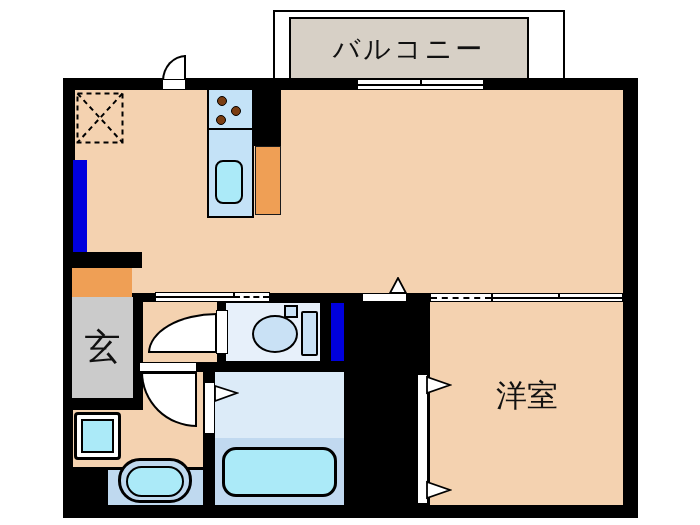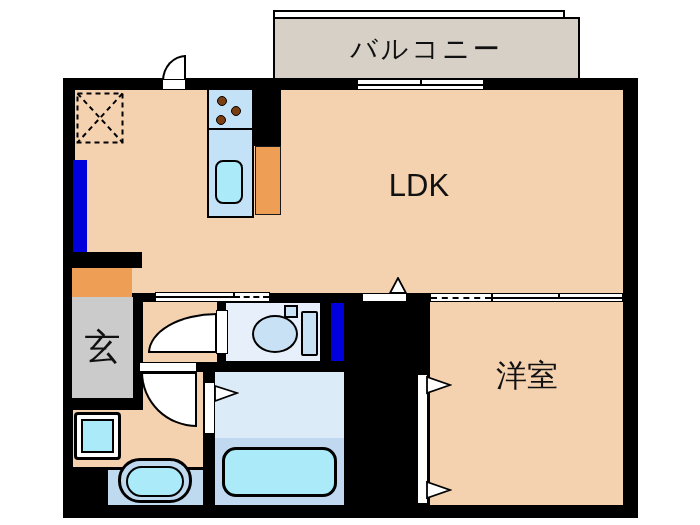--- a/index.html
+++ b/index.html
@@ -36,7 +36,7 @@
 <div class="stage">
 
   <div class="abs balcony-outer" style="left:273px;top:10px;width:292px;height:70px;"></div>
-  <div class="abs balcony-inner" style="left:273px;top:17px;width:307px;height:63px;">
+  <div class="abs balcony-inner" style="left:289px;top:17px;width:240px;height:63px;">
     <span>バルコニー</span>
   </div>
 

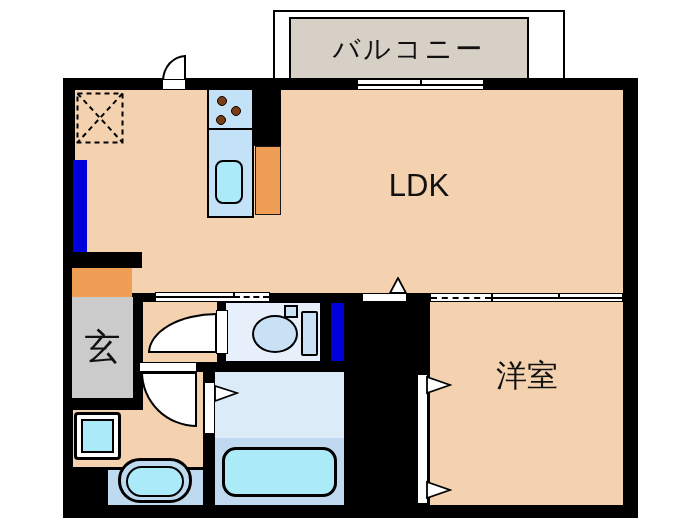--- a/index.html
+++ b/index.html
@@ -140,7 +140,6 @@
   <div class="abs cyan" style="left:126px;top:466px;width:58px;height:31px;border:2px solid #000;border-radius:16px;"></div>
 
   <div class="abs label" style="left:349px;top:147px;width:140px;height:76px;font-size:31px;line-height:37px;flex-direction:column;">
-    <span>LDK</span>
   </div>
   <div class="abs label" style="left:437px;top:357px;width:180px;height:78px;font-size:31px;line-height:38px;flex-direction:column;justify-content:space-between;">
     <span>洋室</span>

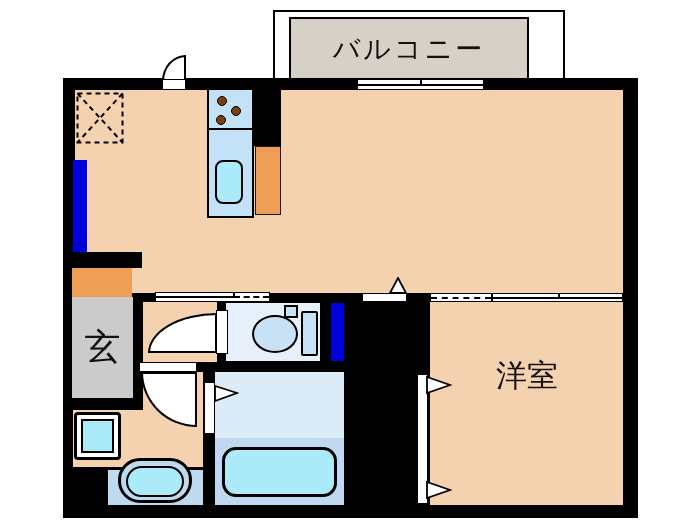--- a/index.html
+++ b/index.html
@@ -141,7 +141,7 @@
 
   <div class="abs label" style="left:349px;top:147px;width:140px;height:76px;font-size:31px;line-height:37px;flex-direction:column;">
   </div>
-  <div class="abs label" style="left:437px;top:357px;width:180px;height:78px;font-size:31px;line-height:38px;flex-direction:column;justify-content:space-between;">
+  <div class="abs label" style="left:437px;top:357px;width:180px;height:78px;font-size:31px;line-height:38px;flex-direction:column;">
     <span>洋室</span>
   </div>
 

